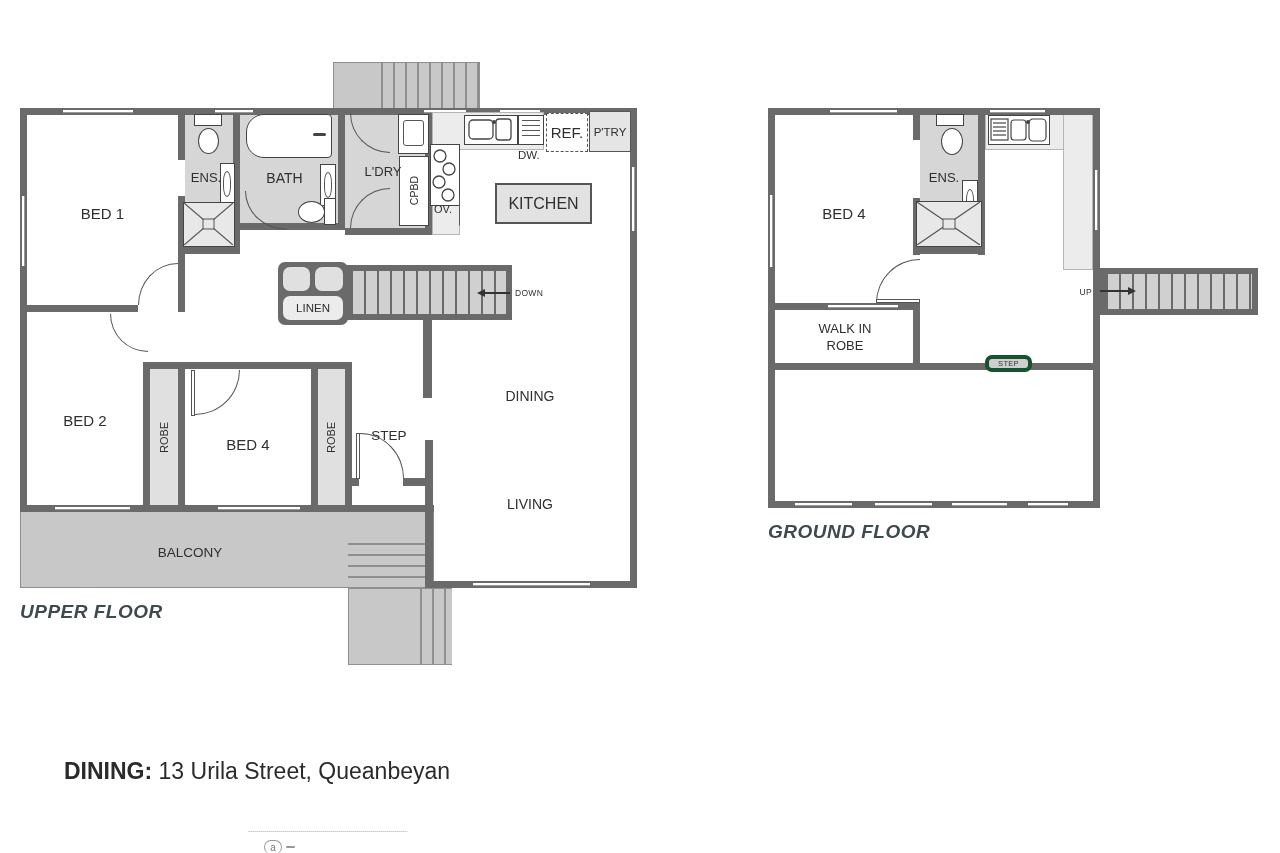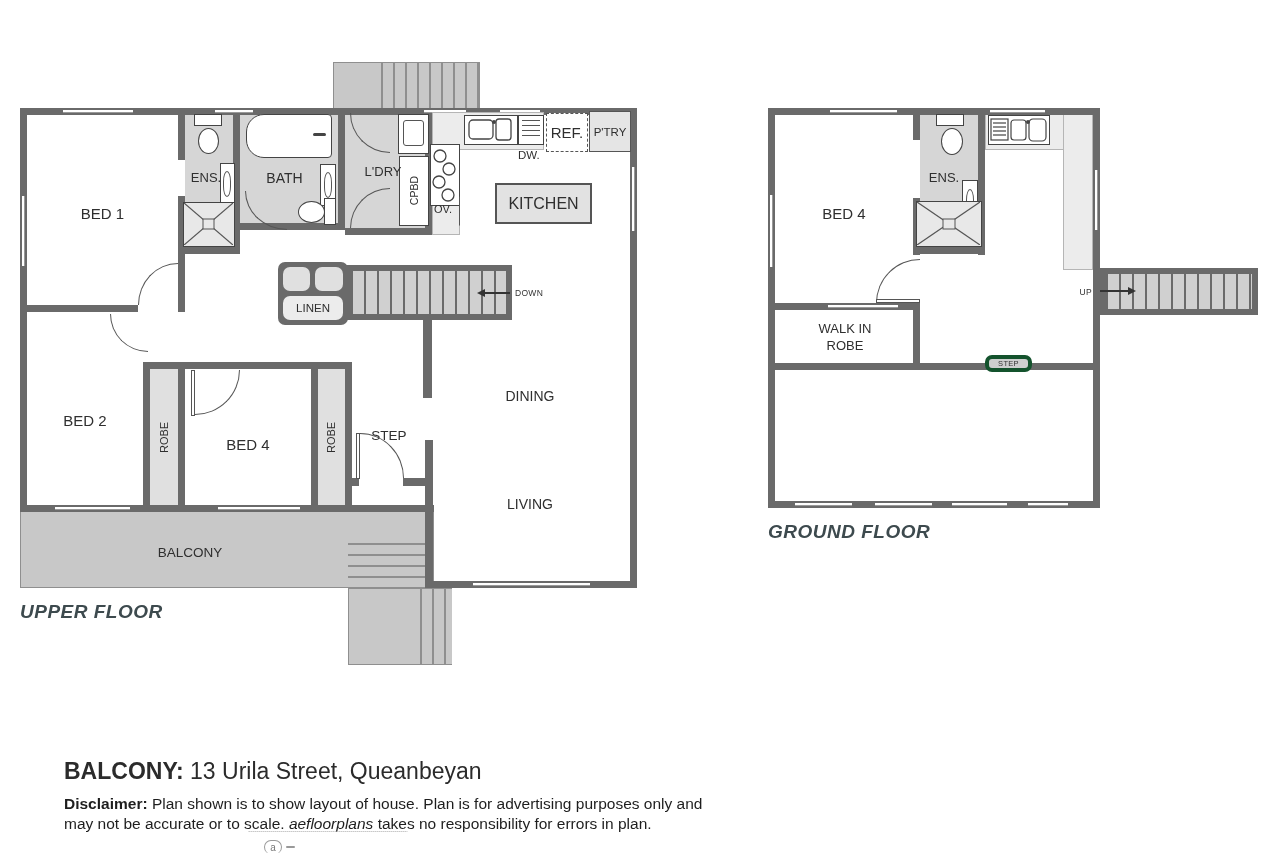--- a/index.html
+++ b/index.html
@@ -270,7 +270,7 @@
   </div>
   <div class="title" style="left:768px;top:521px">GROUND FLOOR</div>
 
-  <div class="addr"><b>BALCONY:</b><span> 13 Urila Street, Queanbeyan</span></div>
+  <div class="addr"><b>DINING:</b><span> 13 Urila Street, Queanbeyan</span></div>
   <div class="discl"><b>Disclaimer:</b><span> Plan shown is to show layout of house. Plan is for advertising purposes only and may not be accurate or to scale. </span><i>aefloorplans</i><span> takes no responsibility for errors in plan.</span></div>
 
   <div class="abs" style="left:248px;top:831px;width:160px;height:0;border-top:1px dotted #c4c4c4"></div>

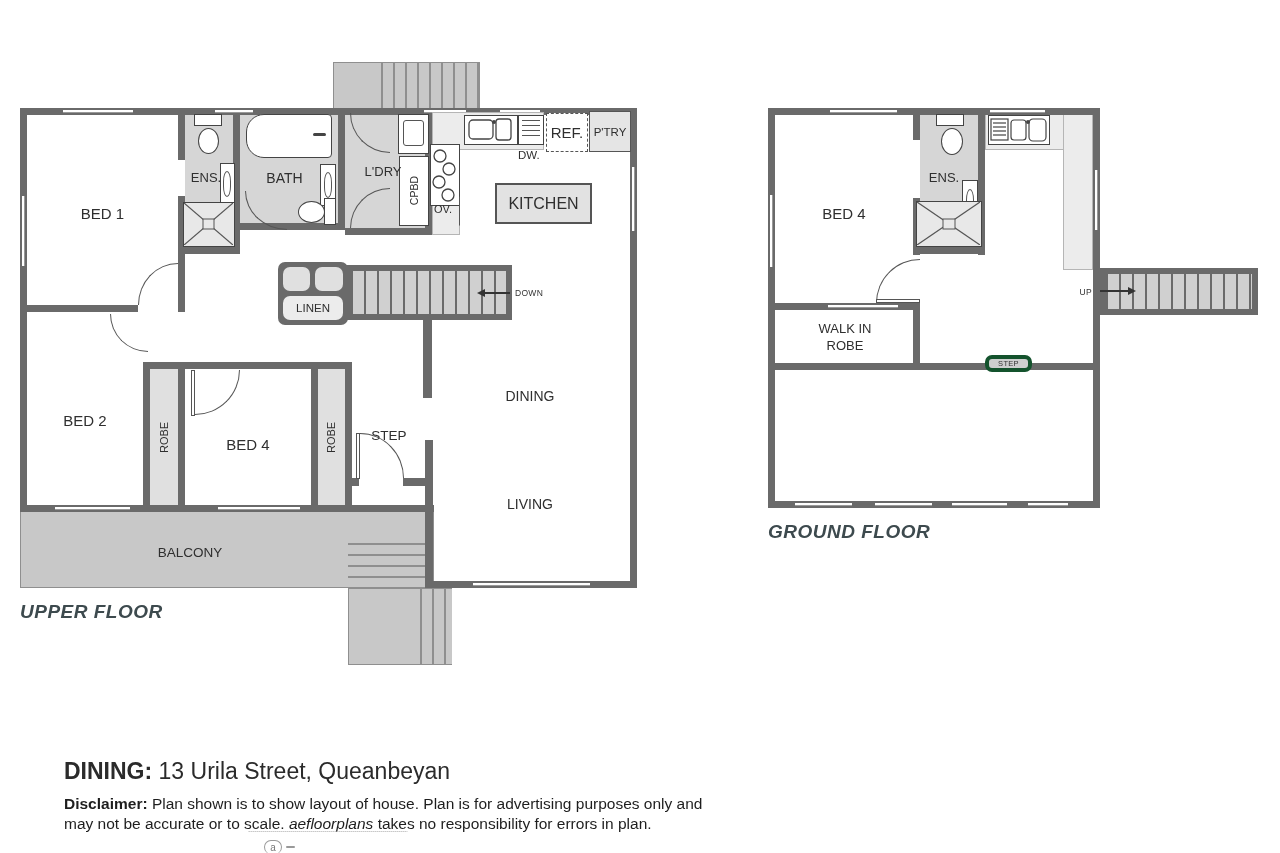--- a/index.html
+++ b/index.html
@@ -271,7 +271,6 @@
   <div class="title" style="left:768px;top:521px">GROUND FLOOR</div>
 
   <div class="addr"><b>DINING:</b><span> 13 Urila Street, Queanbeyan</span></div>
-  <div class="discl"><b>Disclaimer:</b><span> Plan shown is to show layout of house. Plan is for advertising purposes only and may not be accurate or to scale. </span><i>aefloorplans</i><span> takes no responsibility for errors in plan.</span></div>
 
   <div class="abs" style="left:248px;top:831px;width:160px;height:0;border-top:1px dotted #c4c4c4"></div>
   <div class="abs" style="left:264px;top:840px;width:16px;height:13px;border:1px solid #999;border-bottom:none;color:#777;font-size:10px;text-align:center;line-height:13px">a</div>

